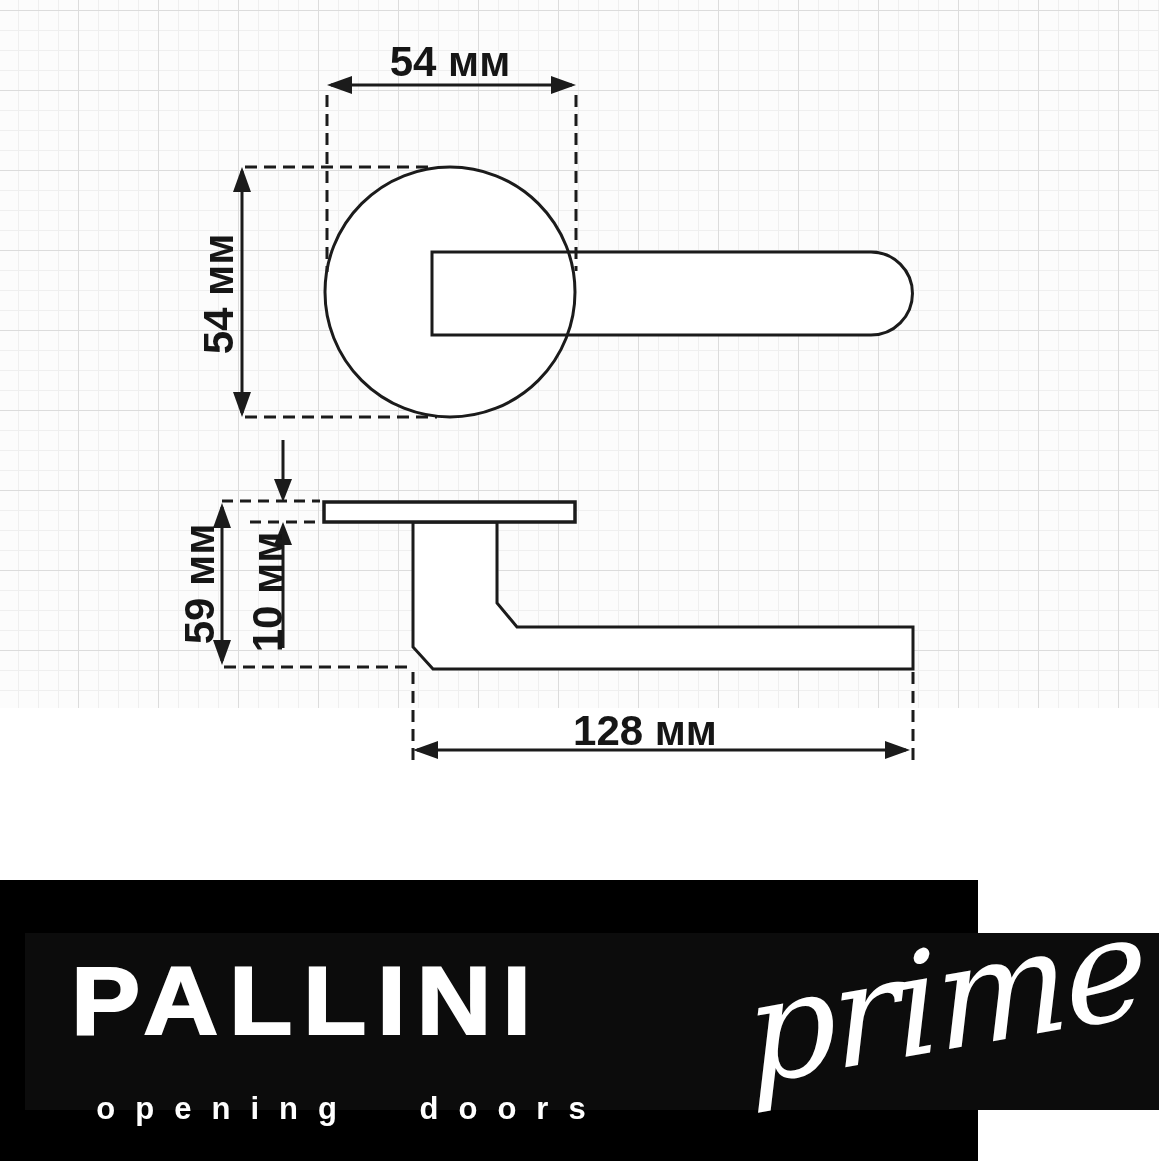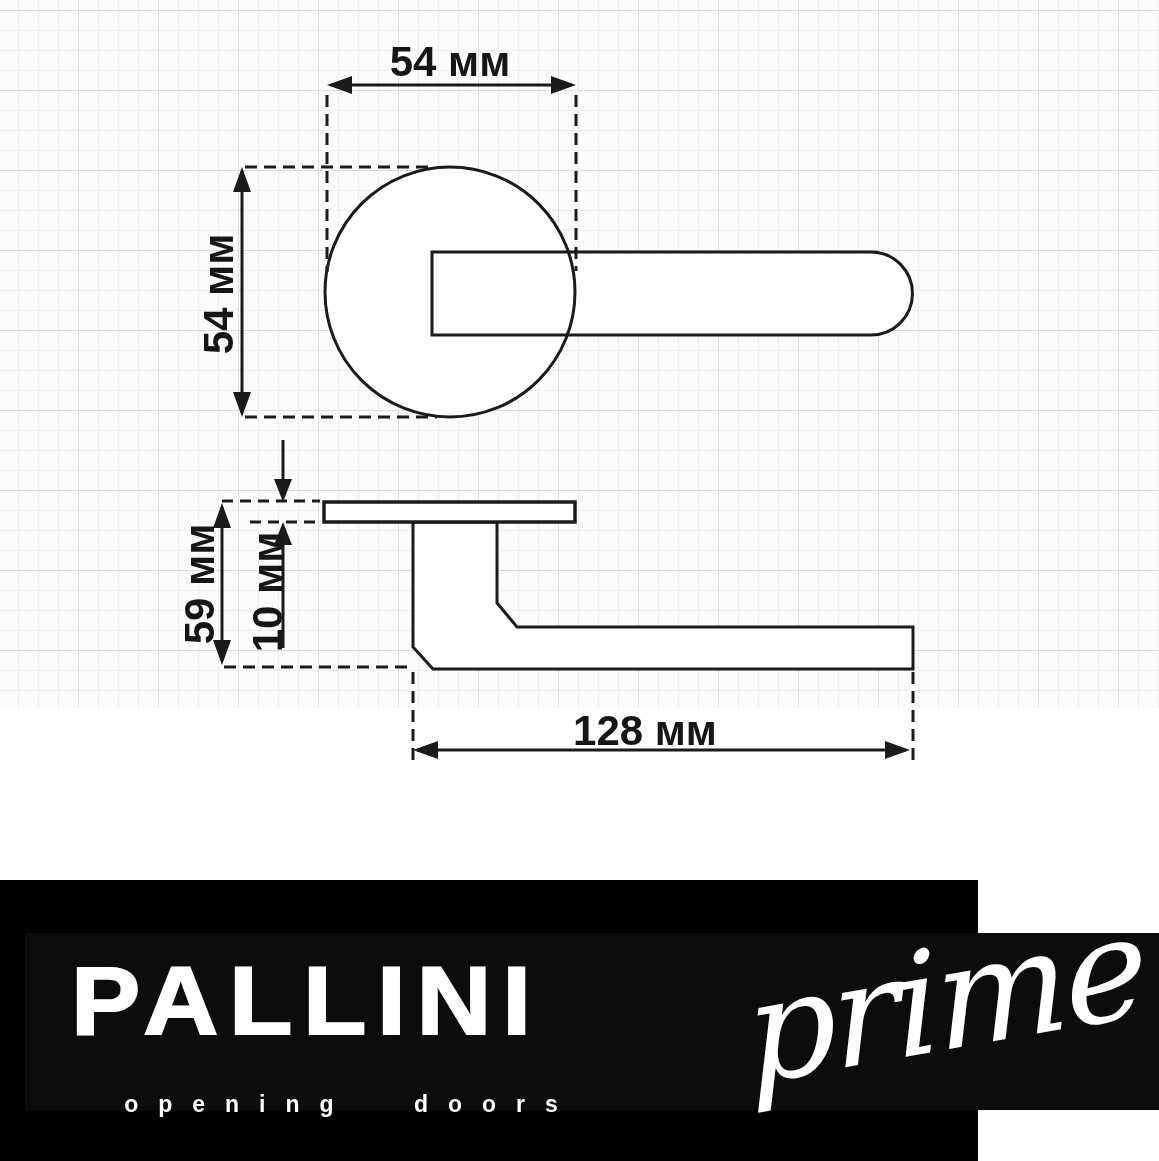--- a/index.html
+++ b/index.html
@@ -46,7 +46,7 @@
     -webkit-text-stroke: 2px #fff;
   }
   .brand-tagline {
-    color: #fff; font-weight: 600; font-size: 23px; line-height: 1;
+    color: #fff; font-weight: 600; font-size: 31px; line-height: 1;
     letter-spacing: 20px; word-spacing: 34px; white-space: nowrap;
     margin-top: 44px; text-align: center; width: 560px;
   }

